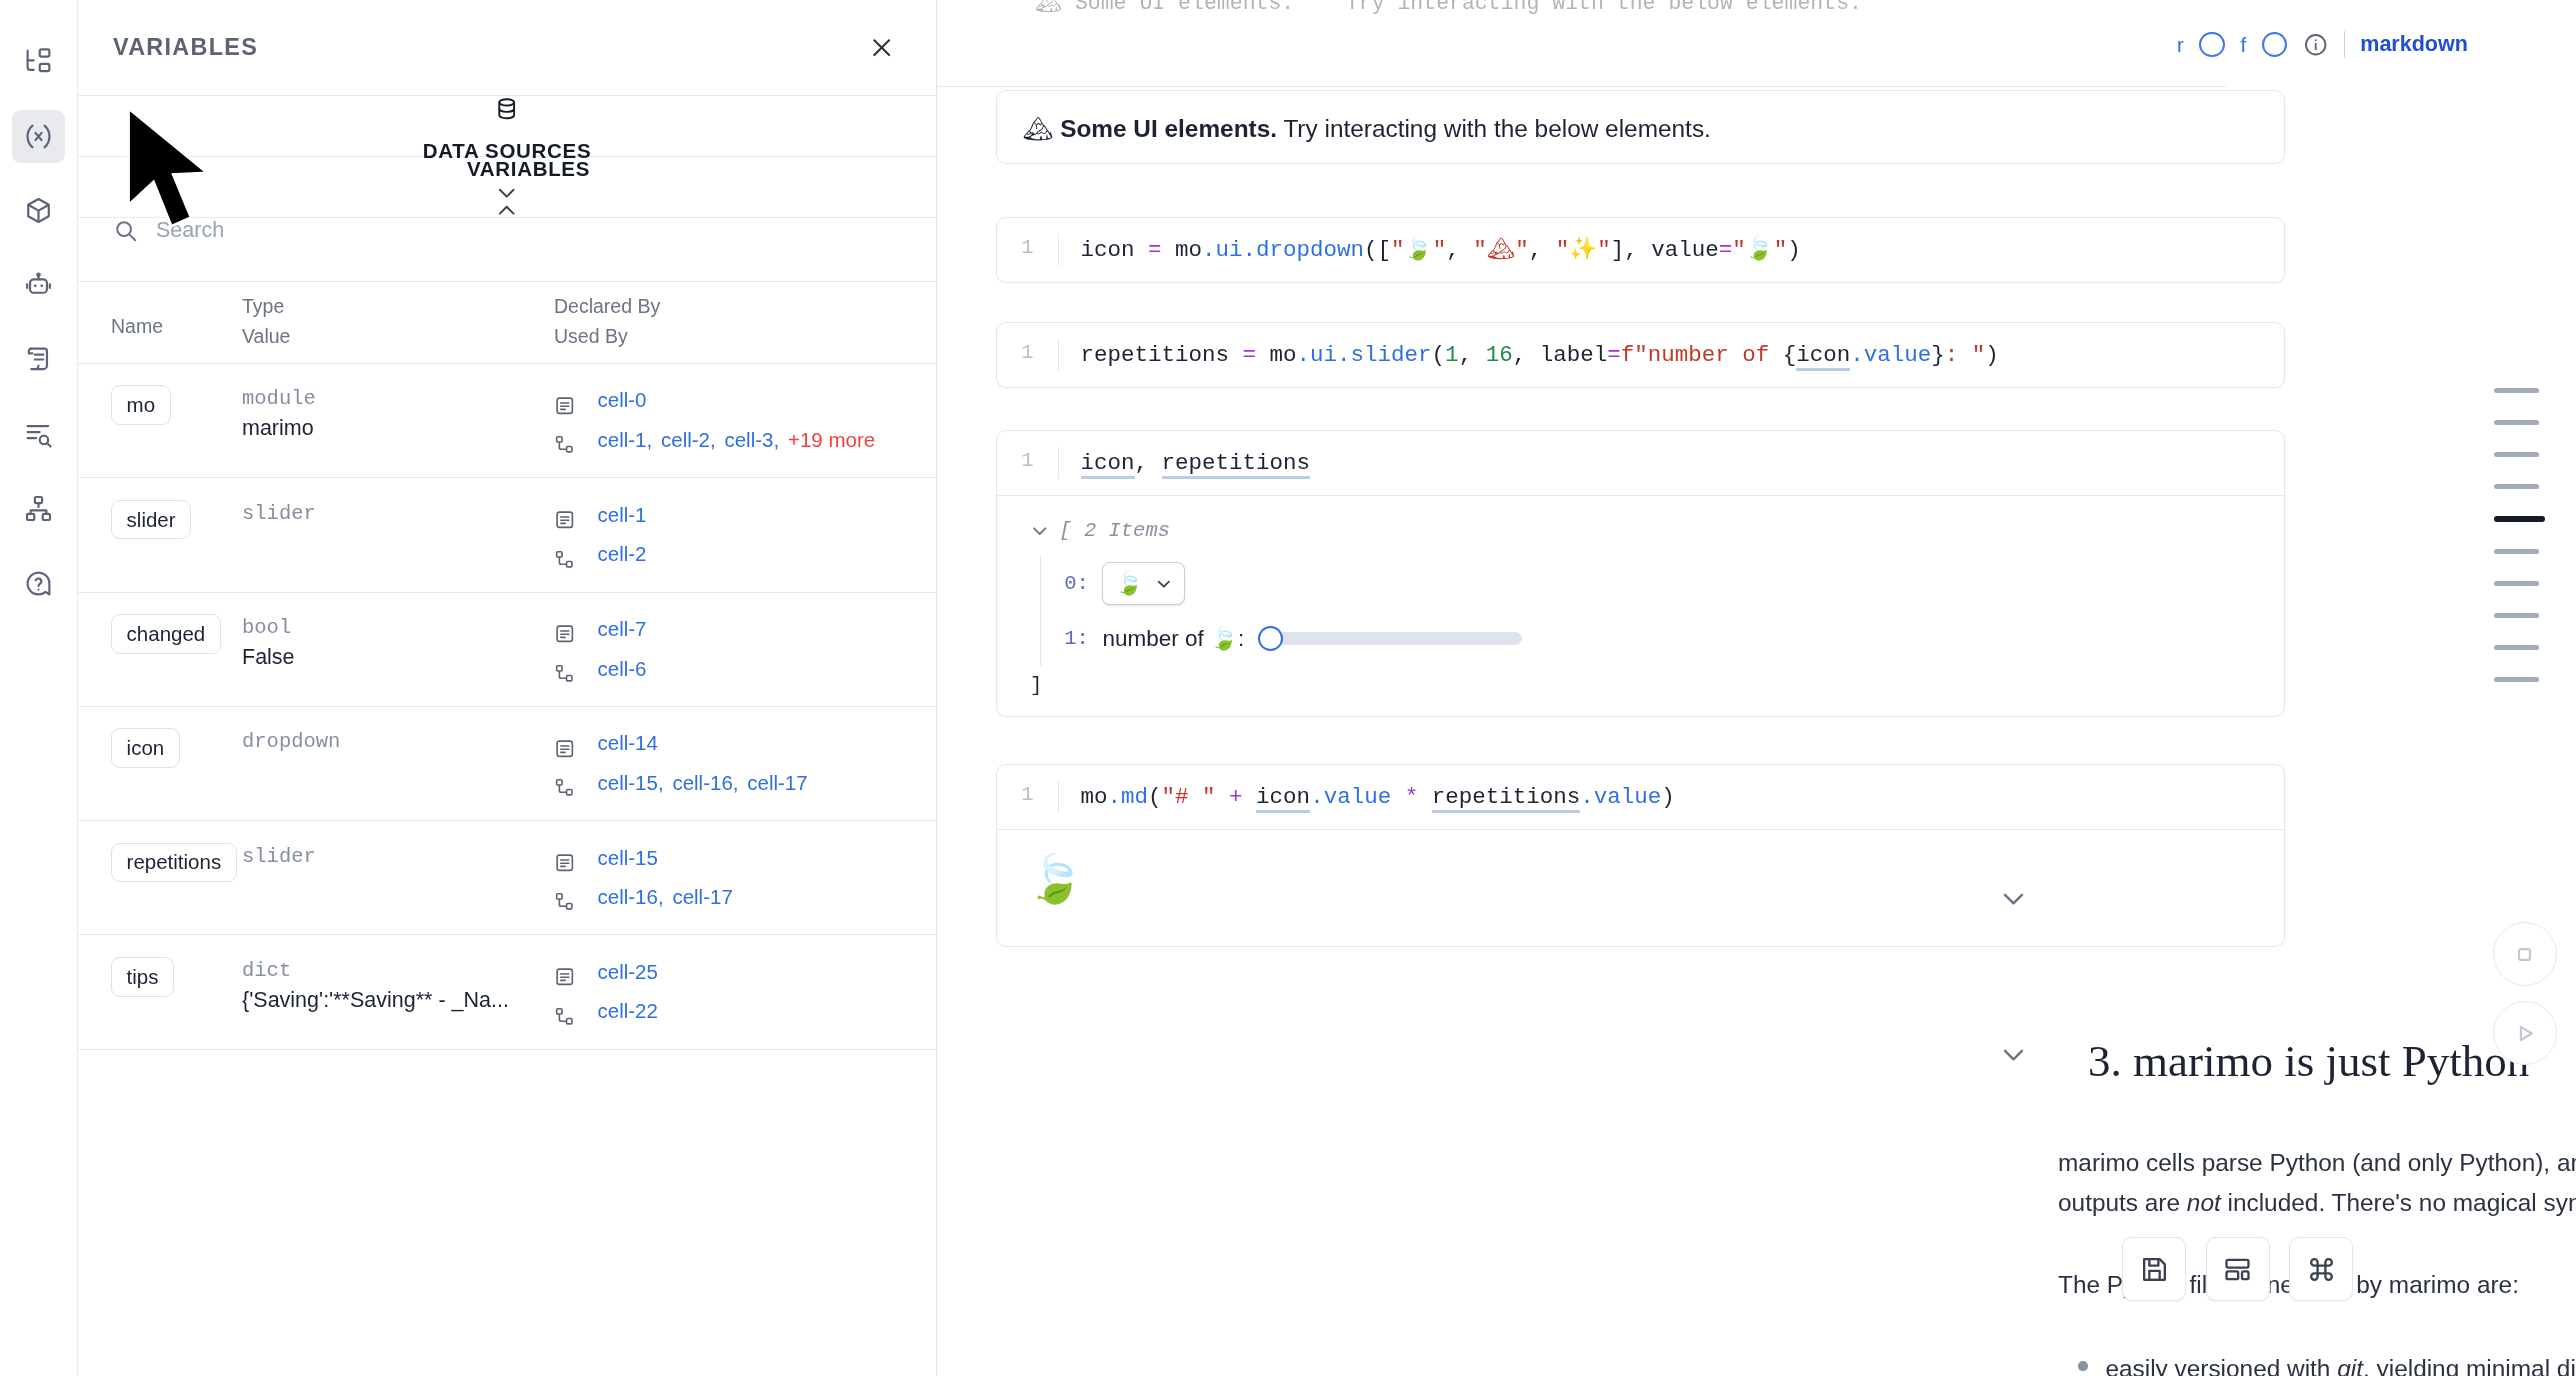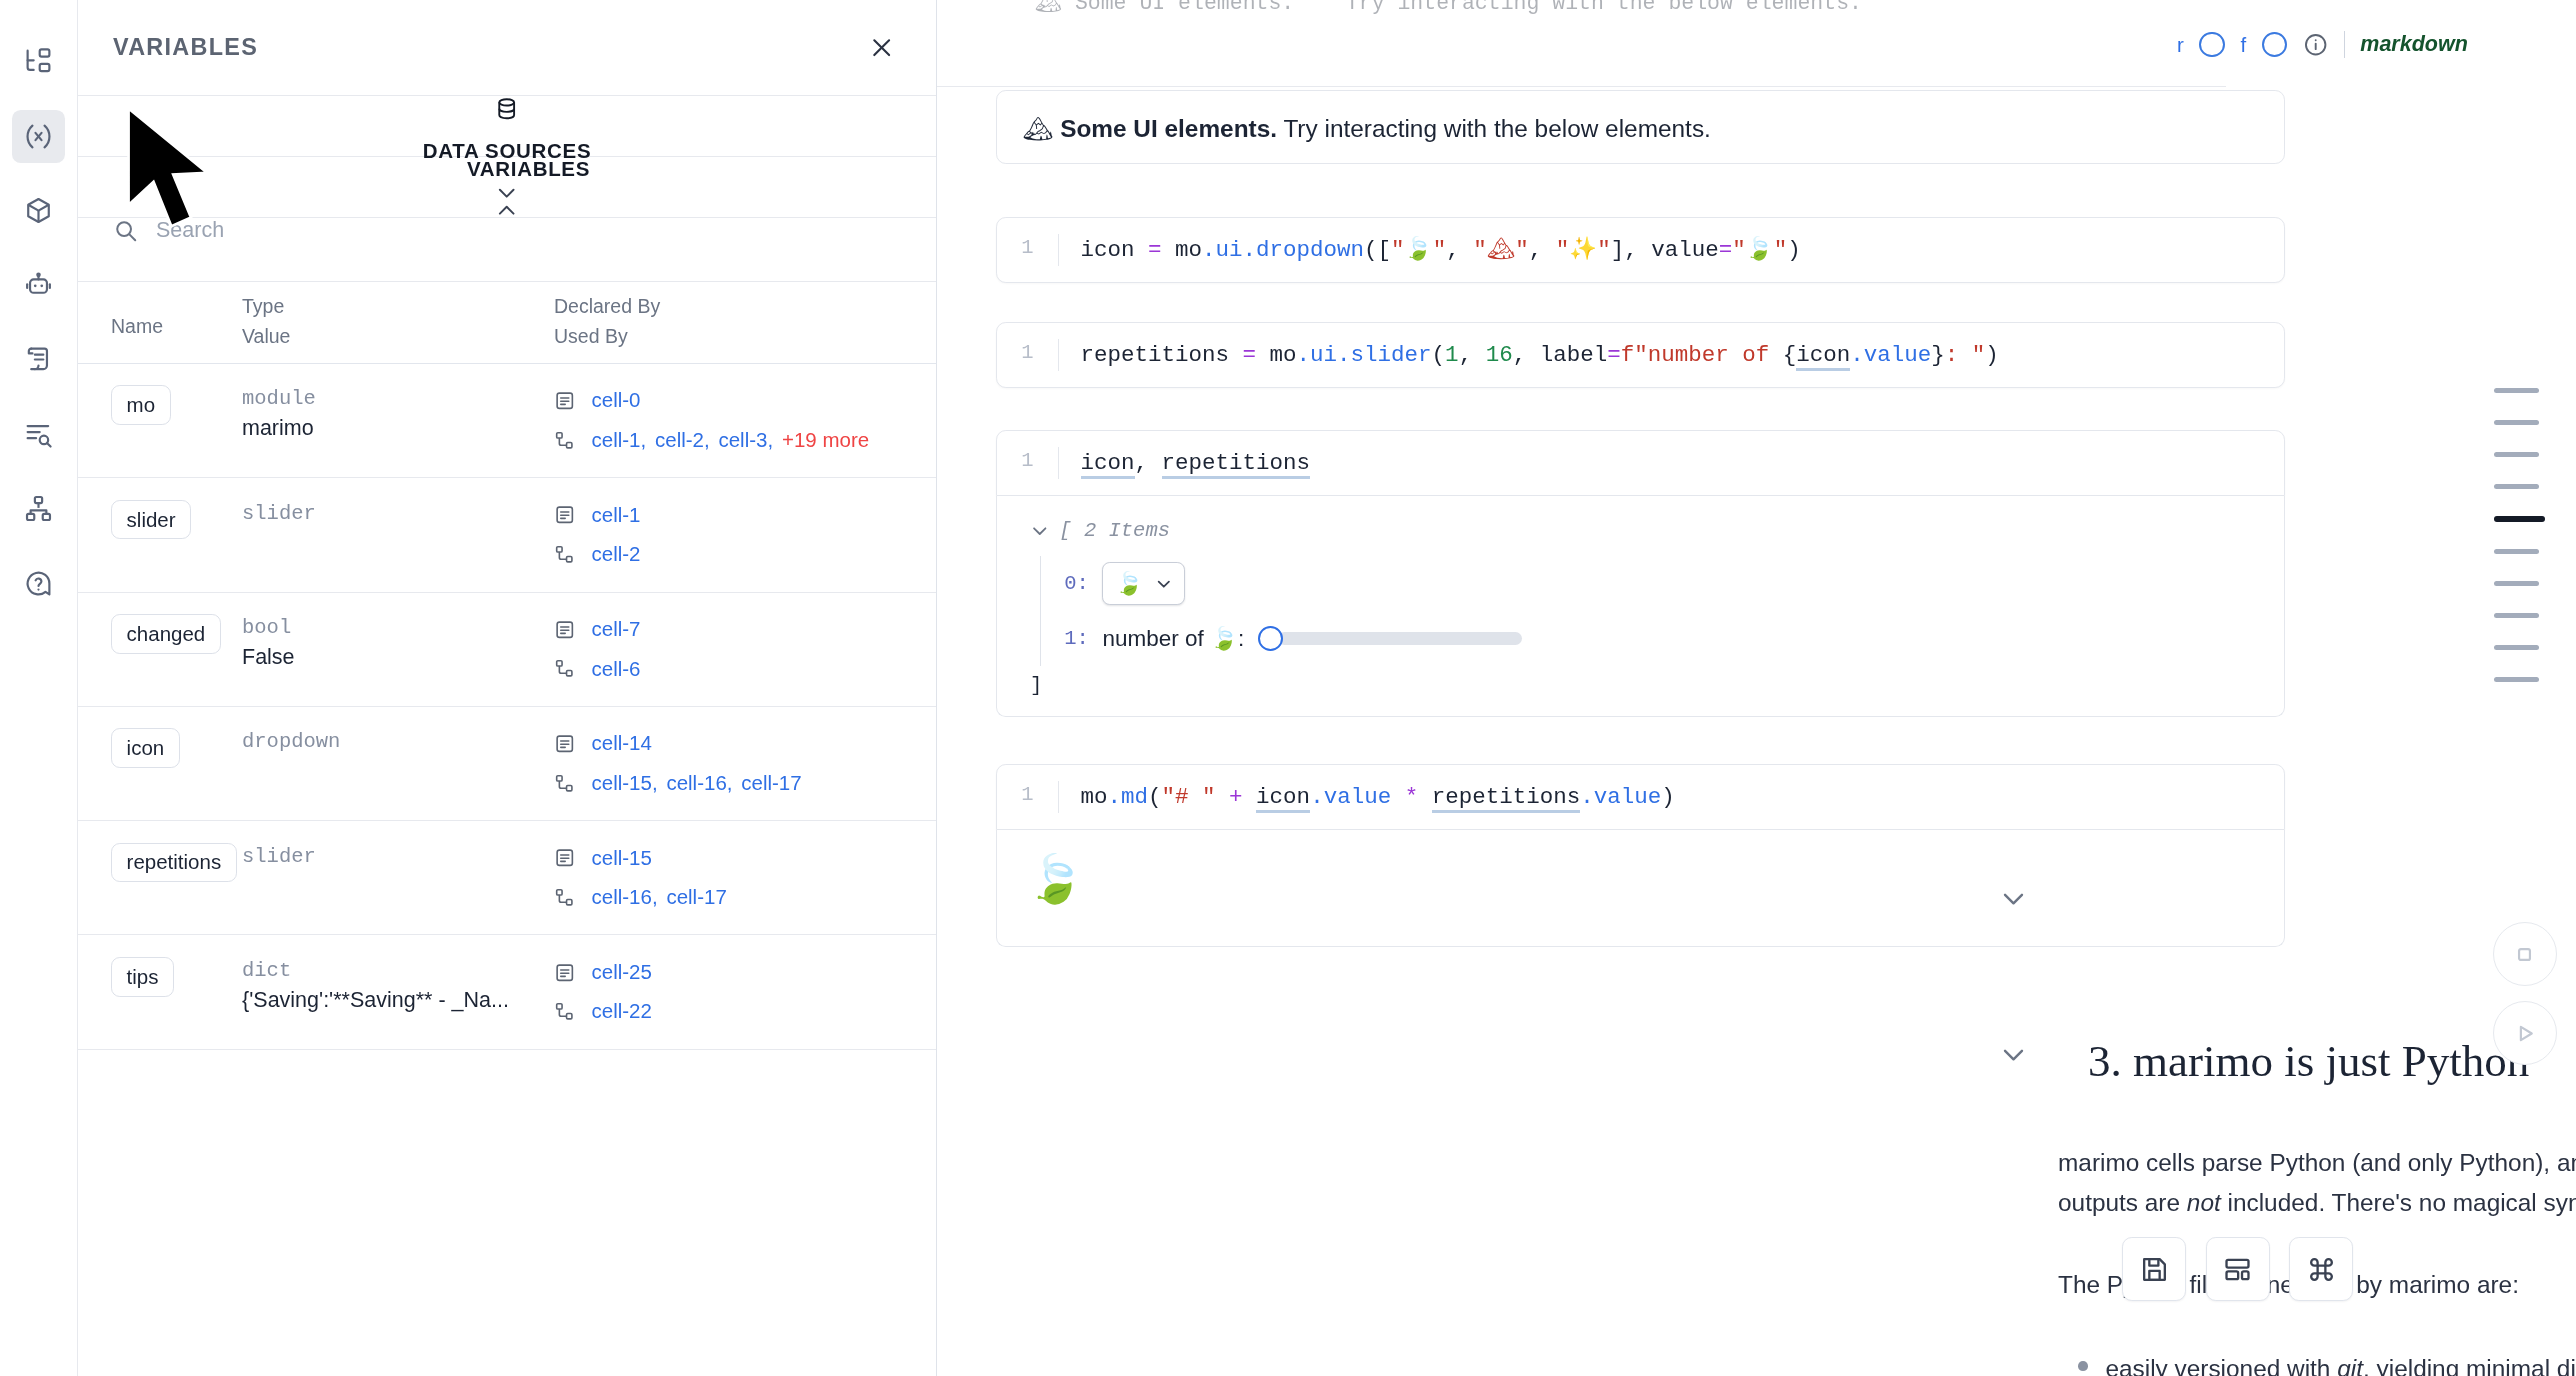--- a/index.html
+++ b/index.html
@@ -167,7 +167,7 @@
   .info-ic { width: 25.4px; height: 25.4px; color: #5c6472; }
   .info-ic svg { width: 25.4px; height: 25.4px; display: block; }
   .tb-div { width: 1px; height: 27px; background: #cfd5df; }
-  .md-label { color: #14532d; font-weight: 700; font-size: 21.5px; font-style: italic; }
+  .md-label { color: #1d4ed8; font-weight: 700; font-size: 21.5px; }
 
   .out-box {
     border: 1px solid #e4e7ed; border-top: none;

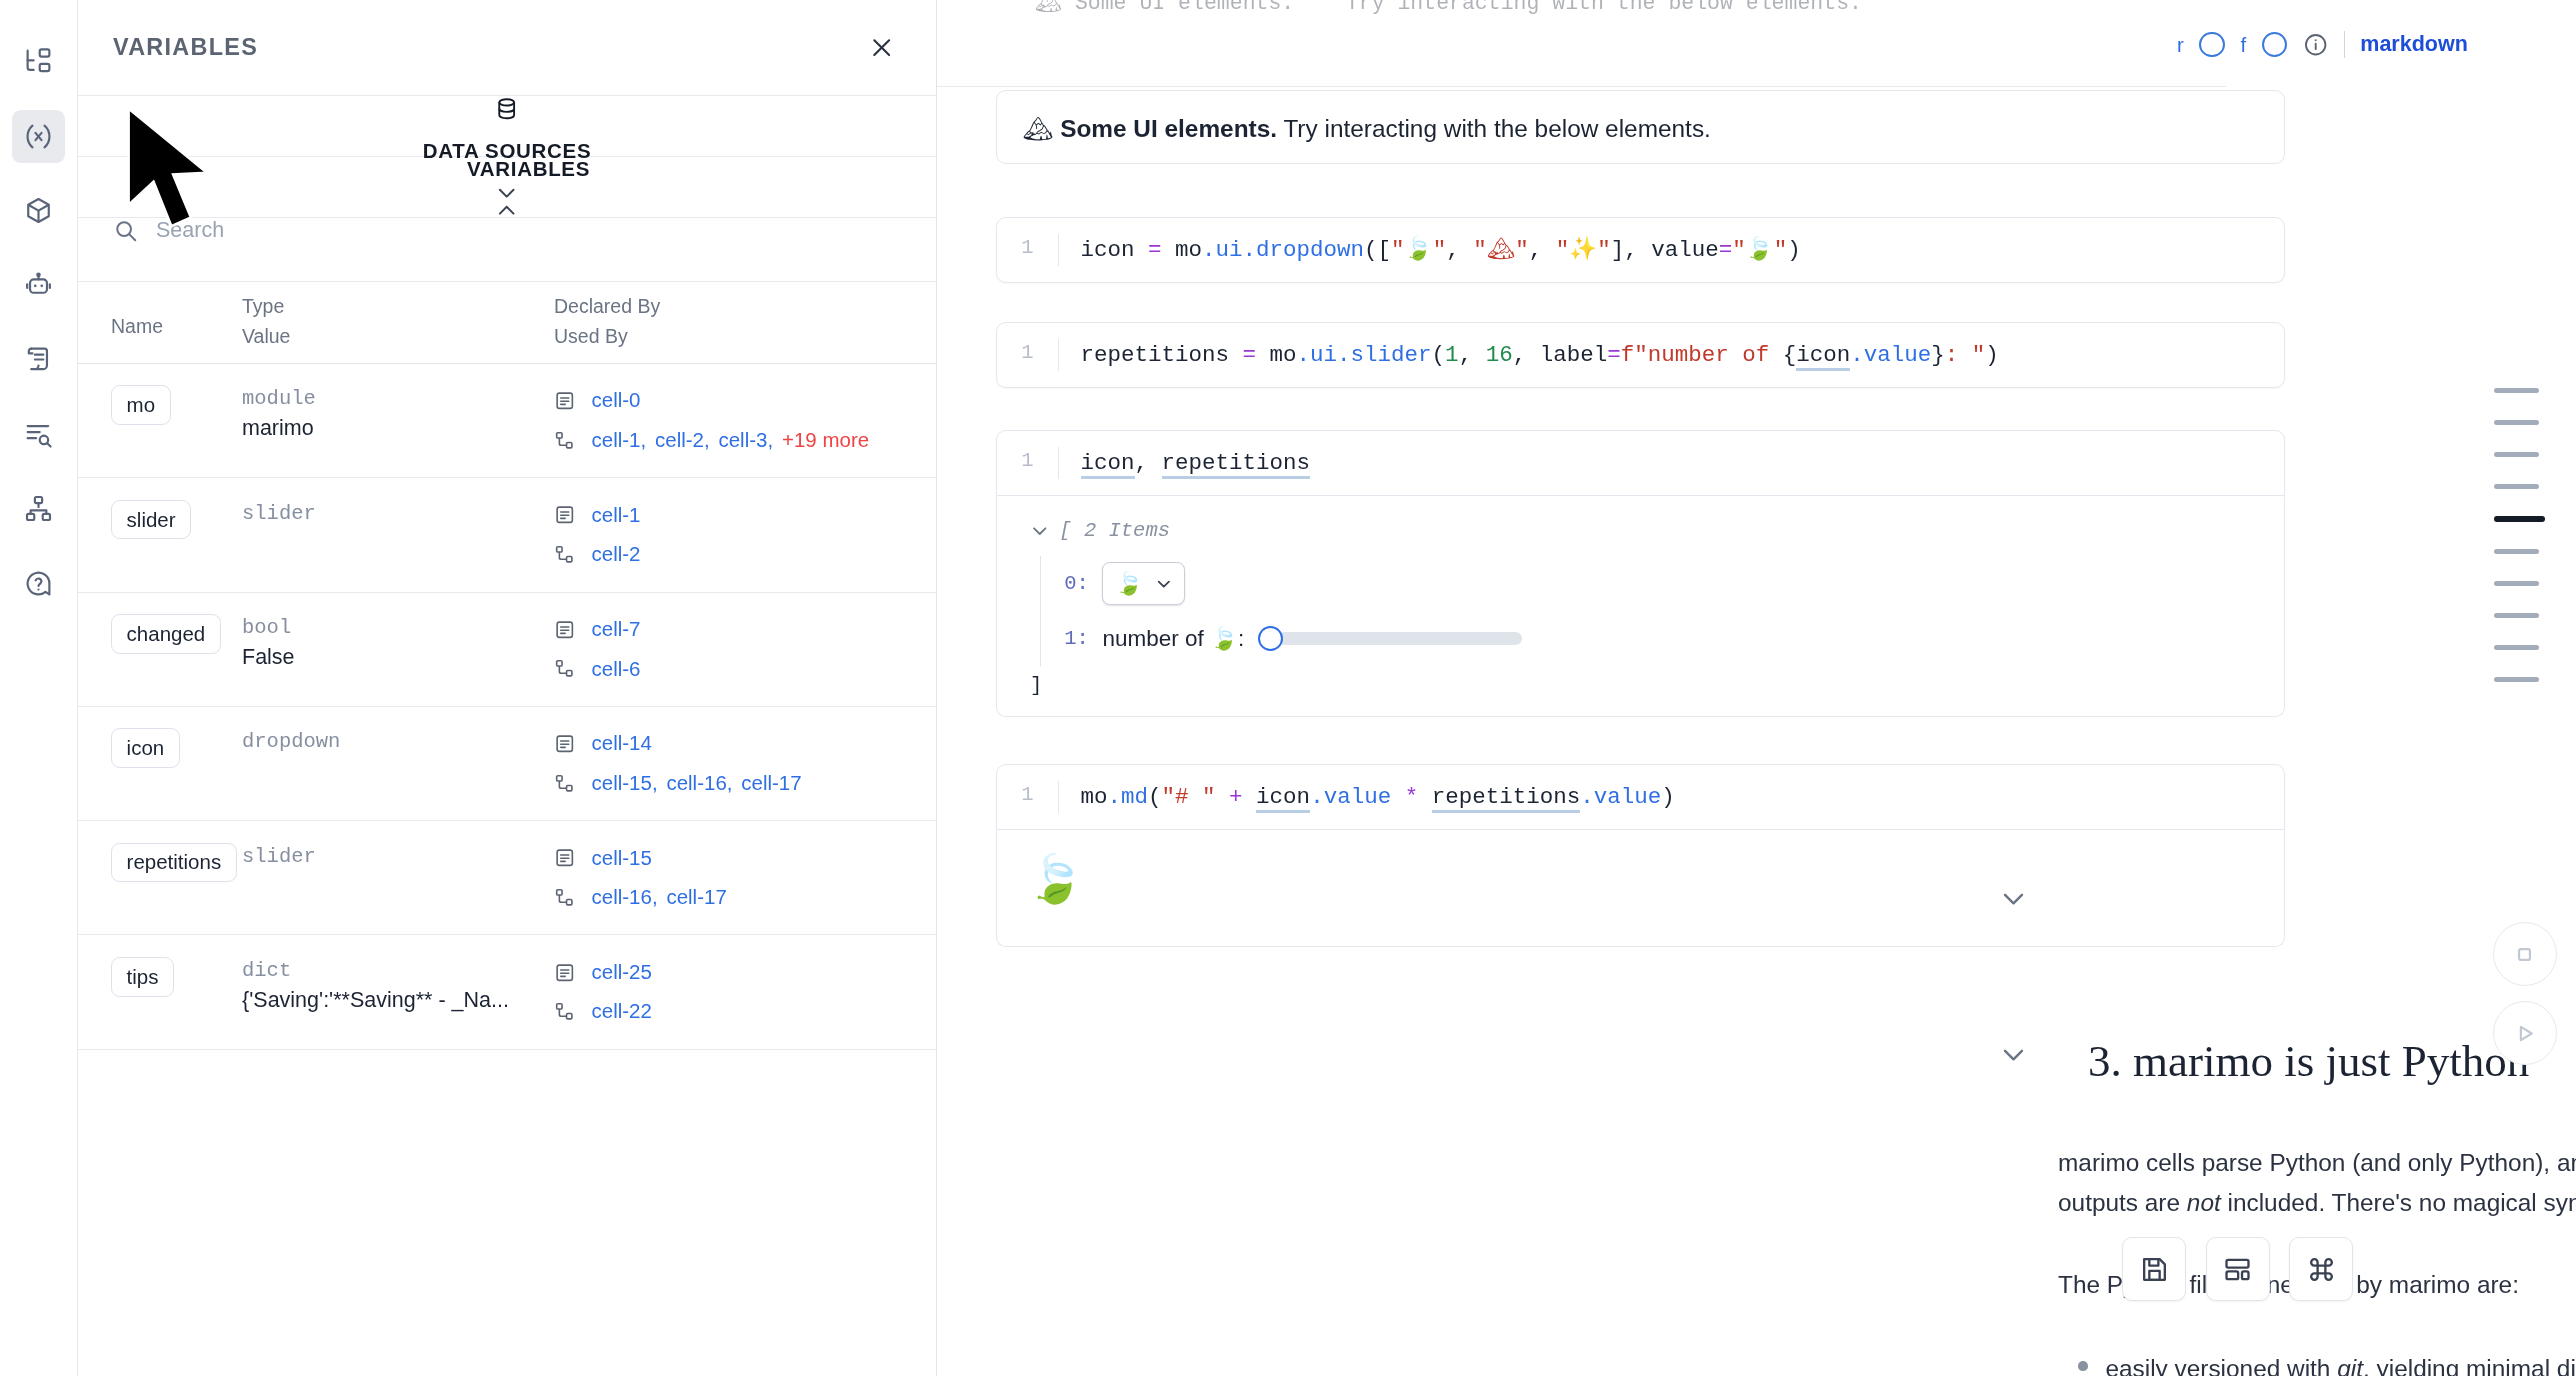--- a/index.html
+++ b/index.html
@@ -115,7 +115,7 @@
     white-space: nowrap; overflow: hidden; text-overflow: ellipsis;
     max-width: 293px;
   }
-  .ref-line { display: flex; align-items: center; gap: 16px; line-height: 1.5; }
+  .ref-line { display: flex; align-items: flex-end; gap: 22px; line-height: 1.5; }
   .ref-line + .ref-line { margin-top: 8.8px; }
   .ref-ic { width: 21.5px; height: 21.5px; color: #5c6472; flex: 0 0 21.5px; }
   .ref-ic svg { width: 21.5px; height: 21.5px; display: block; }

